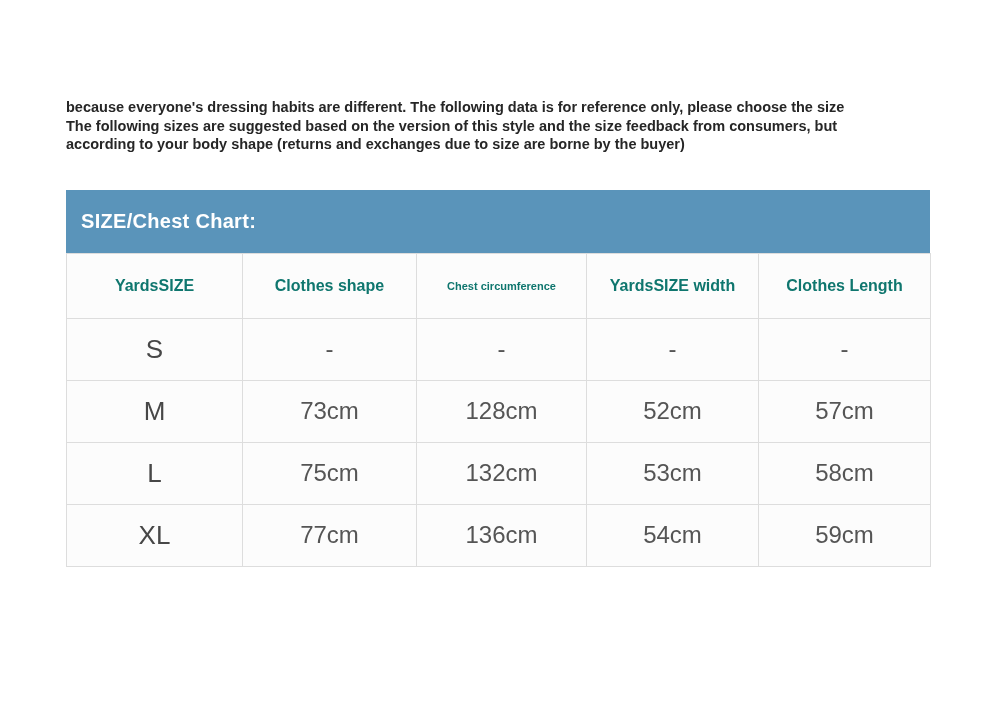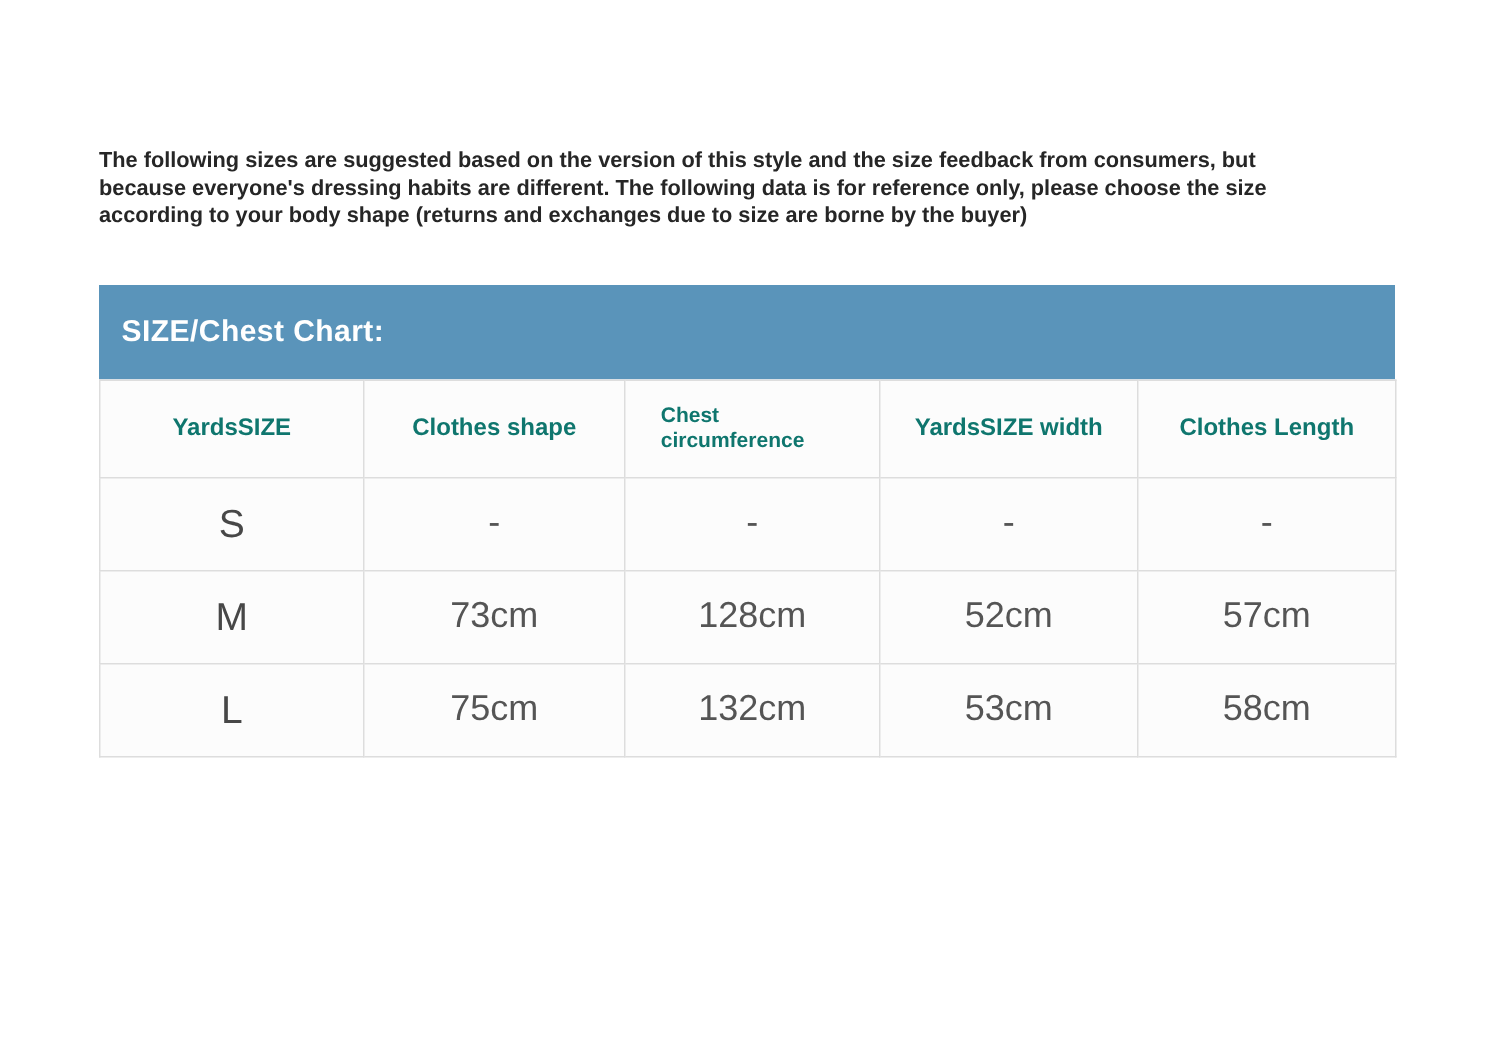--- a/index.html
+++ b/index.html
@@ -88,8 +88,8 @@
 
 
   <div class="para">
+    <div class="para-line">because everyone's dressing habits are different. The following data is for reference only, please choose the size</div>
     <div class="para-line">The following sizes are suggested based on the version of this style and the size feedback from consumers, but</div>
-    <div class="para-line">because everyone's dressing habits are different. The following data is for reference only, please choose the size</div>
     <div class="para-line">according to your body shape (returns and exchanges due to size are borne by the buyer)</div>
   </div>
 

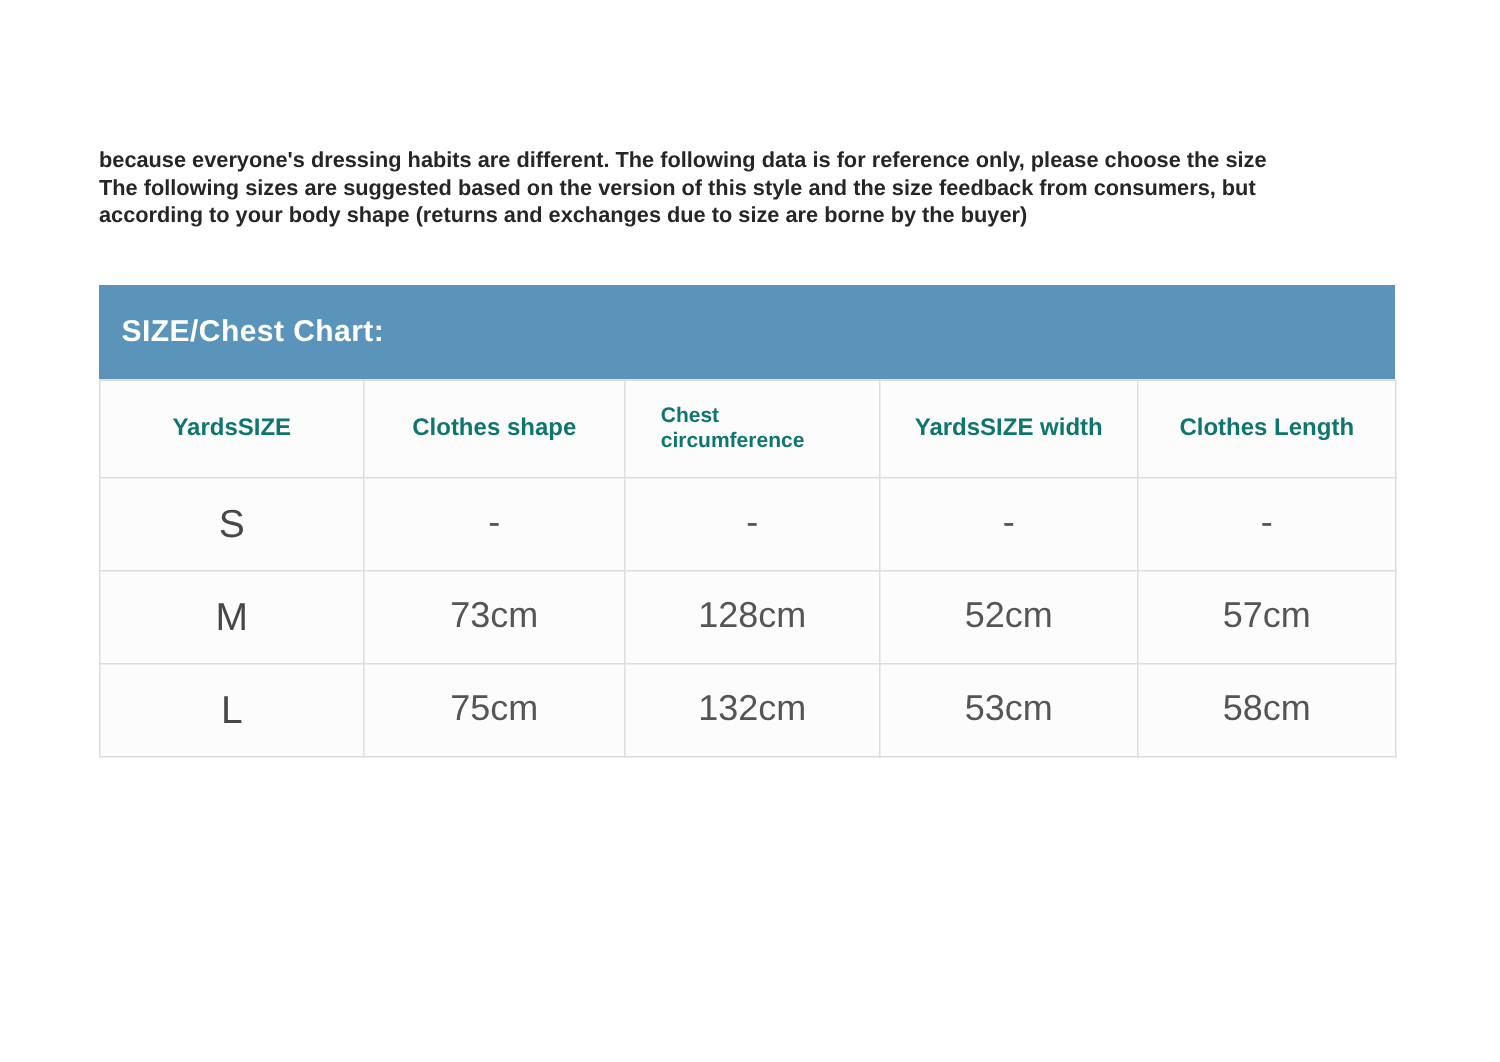--- a/index.html
+++ b/index.html
@@ -68,7 +68,7 @@
     display: inline-block;
     max-width: 122px;
     text-align: left;
-    font-size: 14px;
+    font-size: 11px;
     line-height: 17px;
   }
   .size-table tbody tr { height: 62px; }

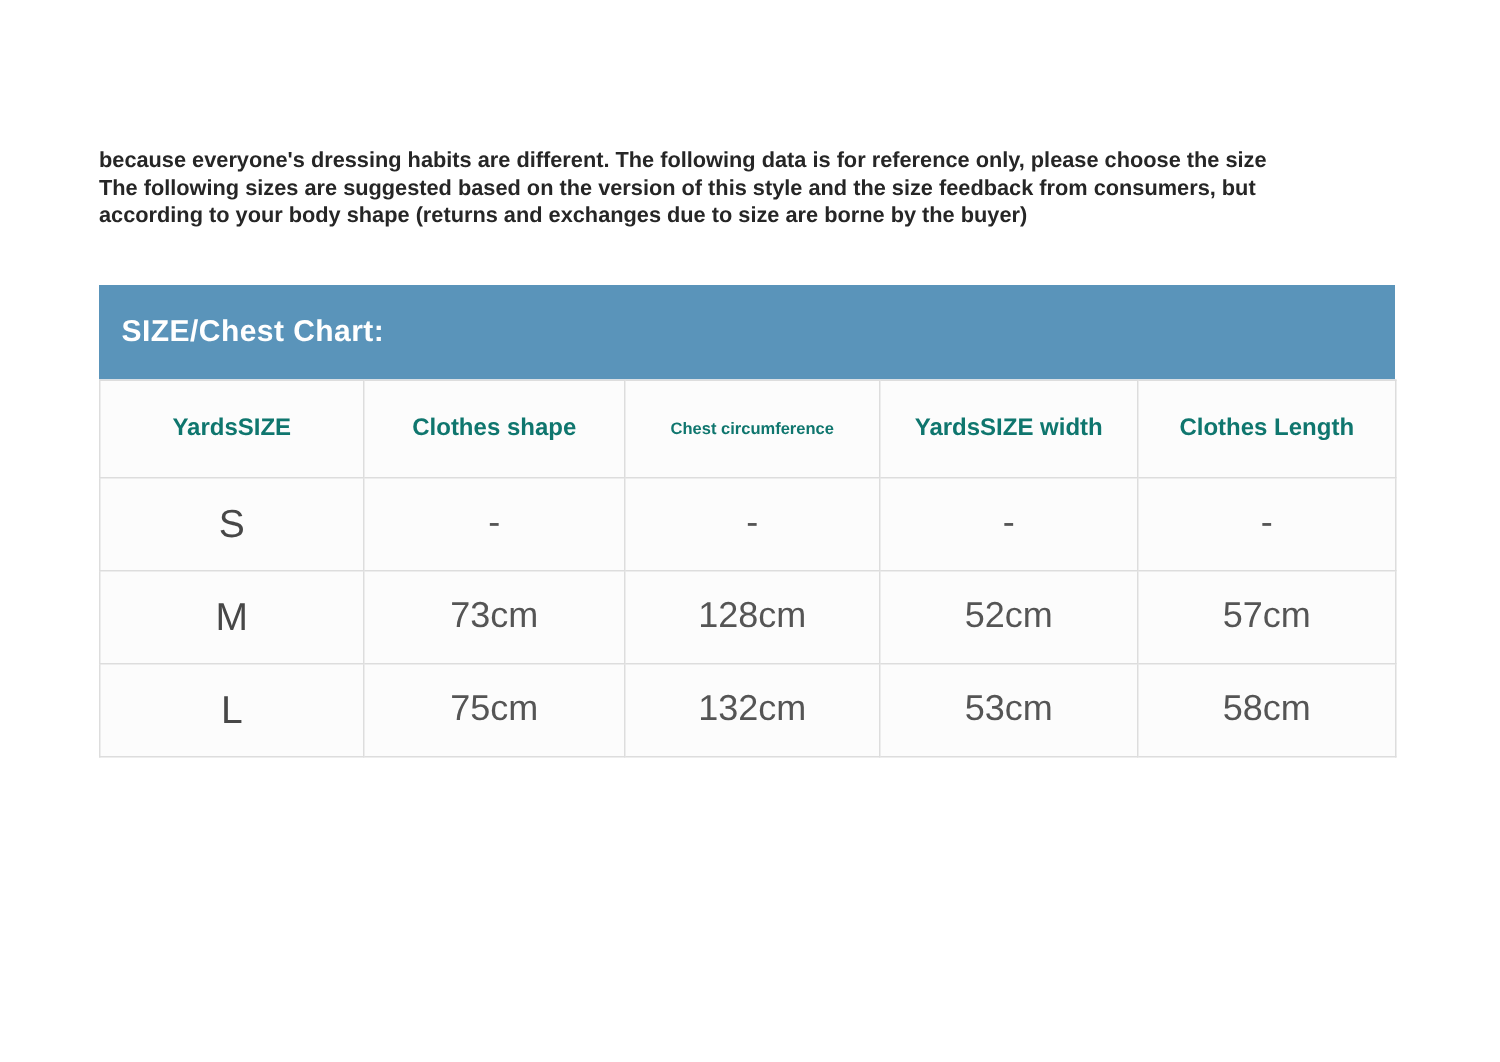--- a/index.html
+++ b/index.html
@@ -138,6 +138,13 @@
         <td class="val-cell">53cm</td>
         <td class="val-cell">58cm</td>
       </tr>
+      <tr>
+        <td class="size-cell">XL</td>
+        <td class="val-cell">77cm</td>
+        <td class="val-cell">136cm</td>
+        <td class="val-cell">54cm</td>
+        <td class="val-cell">59cm</td>
+      </tr>
     </tbody>
   </table>
 

